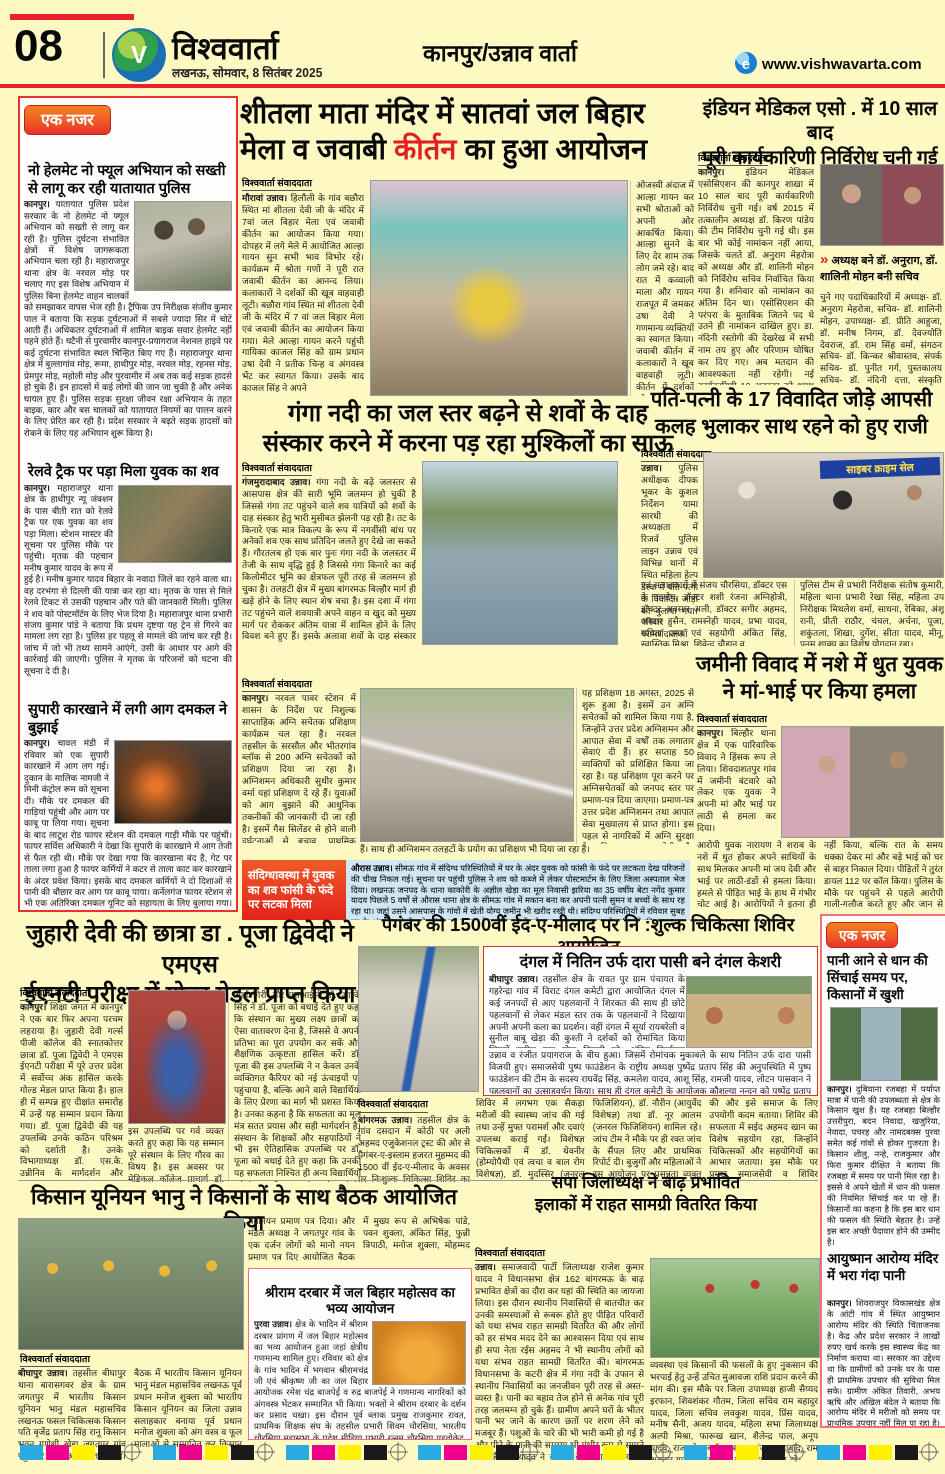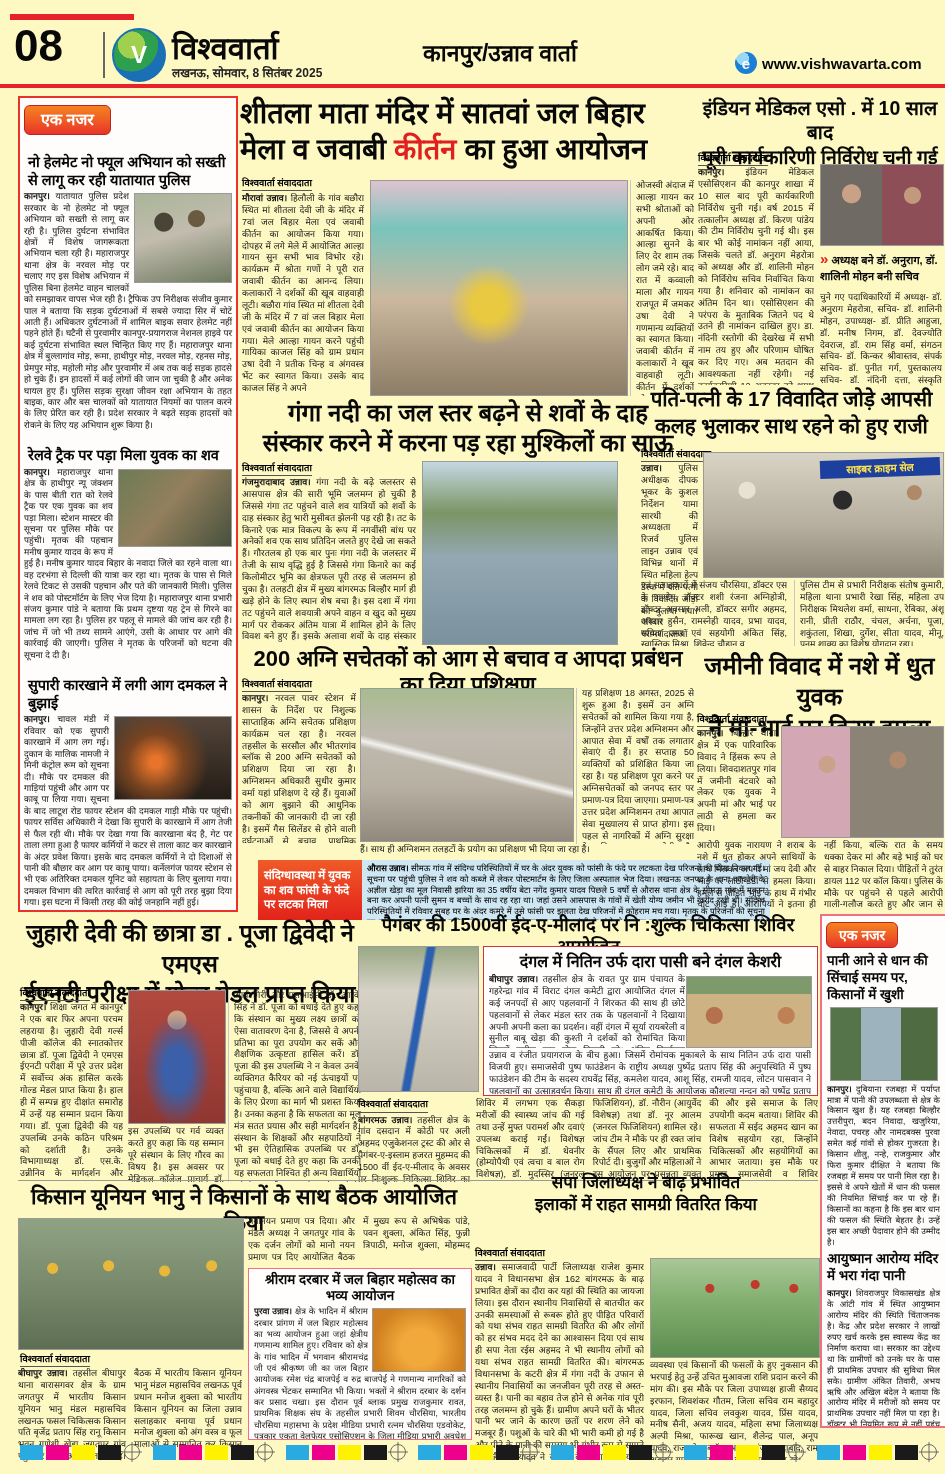--- a/index.html
+++ b/index.html
@@ -20,7 +20,7 @@
            font-weight:bold;font-size:16px;padding:2px 16px 4px;border-radius:6px;display:inline-block;
            border:1px solid #b8241f;margin:7px 4px 3px;}
   .sb-head{font-weight:bold;font-size:14.5px;line-height:1.22;color:#050505;margin:7px 4px 2px;}
-  .sb-art{margin:9px 4px 4px;}
+  .sb-art{margin:17px 4px 4px;}
   .vl{border-left:1px solid #c6c6c6;padding-left:5px;}
   .banner{position:absolute;right:3px;top:6px;width:120px;background:#1d3f9e;color:#ffe34d;
           font-weight:bold;font-size:10.5px;text-align:center;padding:2px 0;transform:rotate(-2deg);}

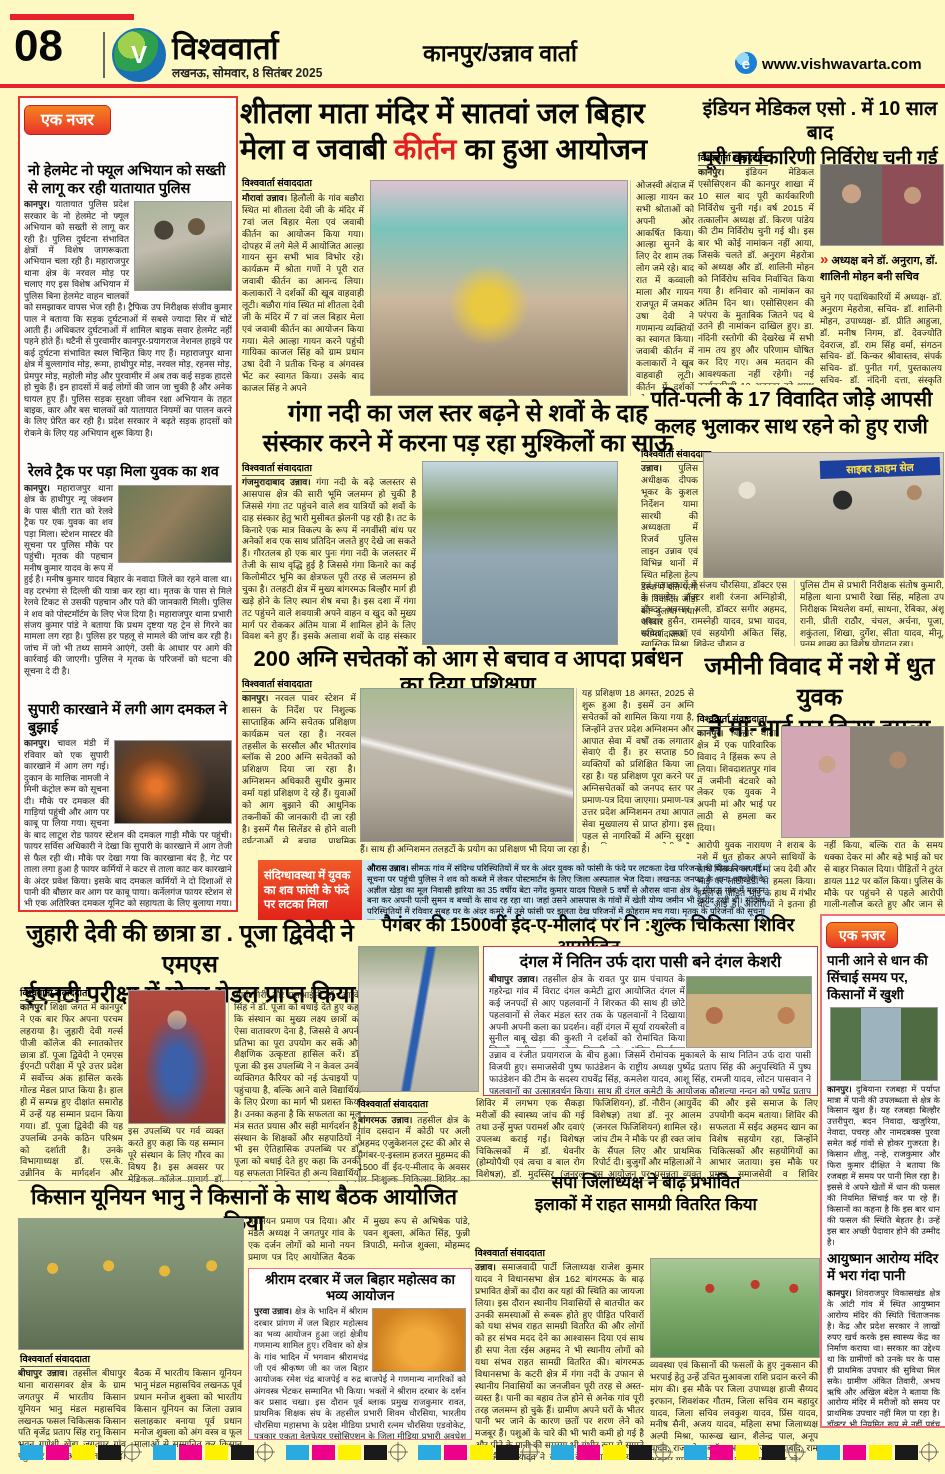--- a/index.html
+++ b/index.html
@@ -117,7 +117,6 @@
   </div>
   <div class="ph" style="left:422px;top:461px;width:194px;height:182px;background:linear-gradient(180deg,#c4d8e2 0%,#7c9465 28%,#93a8b2 52%,#7a919e 100%);"></div>
 
-  <div class="abs hd center" style="left:242px;top:646px;width:452px;font-size:22px;line-height:1.2;">200 अग्नि सचेतकों को आग से बचाव व आपदा प्रबंधन का दिया प्रशिक्षण</div>
   <div class="abs byl" style="left:242px;top:677px;">विश्ववार्ता संवाददाता</div>
   <div class="abs bt" style="left:242px;top:693px;width:114px;height:150px;">
     <b>कानपुर।</b>

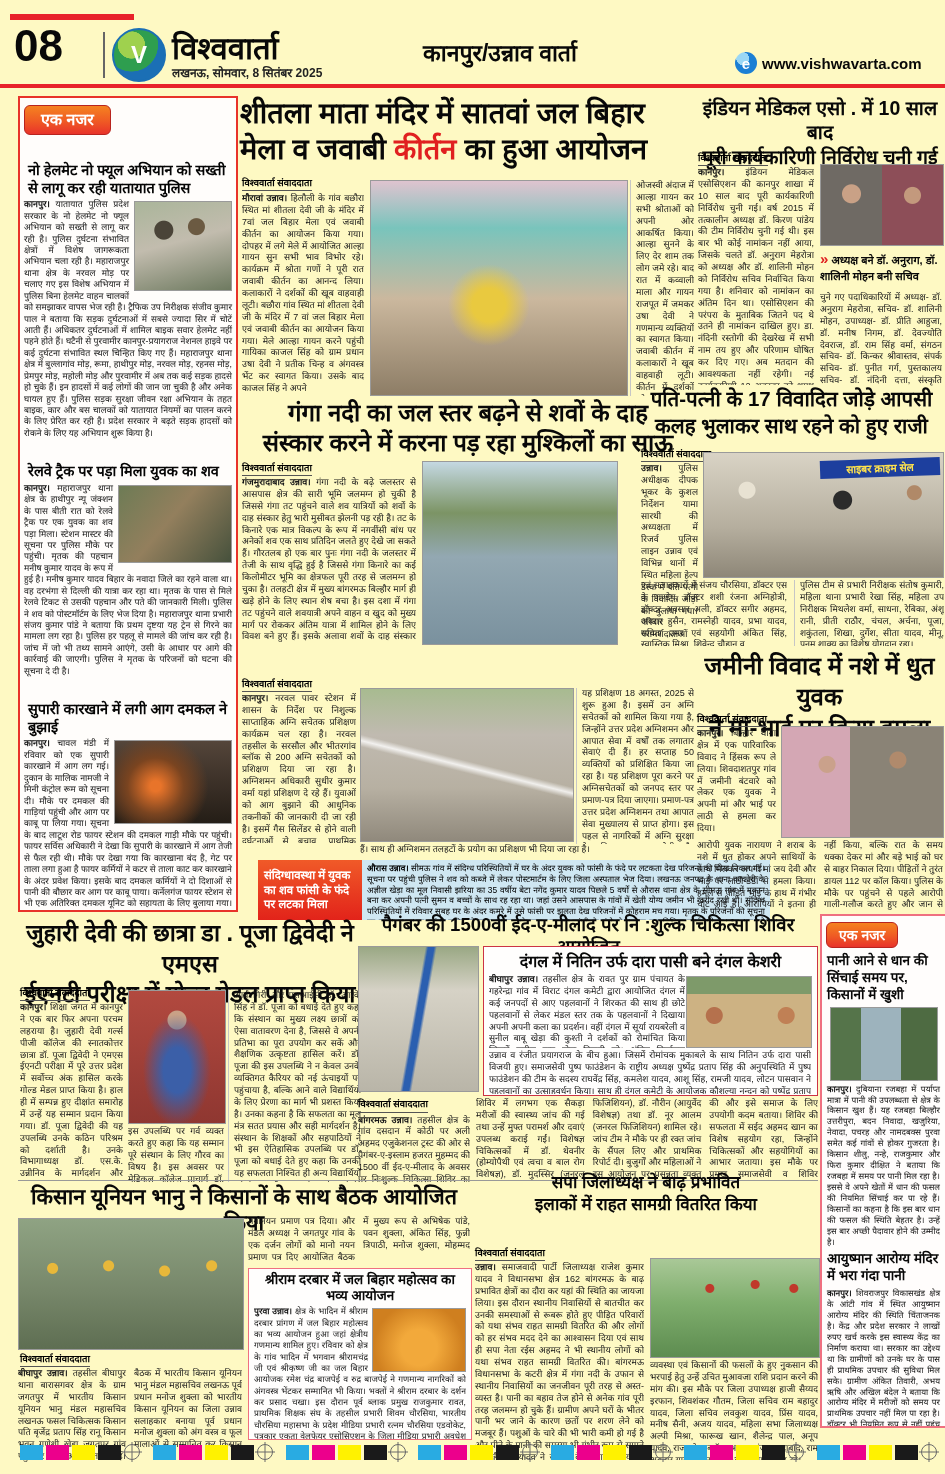--- a/index.html
+++ b/index.html
@@ -165,7 +165,7 @@
   <div class="abs bt" style="left:641px;top:580px;width:146px;height:66px;">एवं सलाहकारों में संजय चौरसिया, डॉक्टर एस के पाण्डेय, डॉक्टर शशी रंजना अग्निहोत्री, डॉक्टर अवसार अली, डॉक्टर सगीर अहमद, अबरार हुसैन, रामस्नेही यादव, प्रभा यादव, सविता उमर एवं सहयोगी अंकित सिंह, स्वास्तिक मिश्रा, शिवेन्द्र चौहान व</div>
   <div class="abs bt vl" style="left:794px;top:580px;width:144px;height:66px;">पुलिस टीम से प्रभारी निरीक्षक संतोष कुमारी, महिला थाना प्रभारी रेखा सिंह, महिला उप निरीक्षक मिथलेश वर्मा, साधना, रेबिका, अंशू रानी, प्रीती राठौर, चंचल, अर्चना, पूजा, शकुंतला, शिखा, दुर्गेश, सीता यादव, मीनू, पूनम शाक्य का विशेष योगदान रहा।</div>
 
-  <div class="abs hd center" style="left:696px;top:650px;width:247px;font-size:24px;line-height:1.3;">
+  <div class="abs hd center" style="left:696px;top:650px;width:247px;font-size:21px;line-height:1.3;">
     <div>जमीनी विवाद में नशे में धुत युवक</div>
     <div>ने मां-भाई पर किया हमला</div>
   </div>

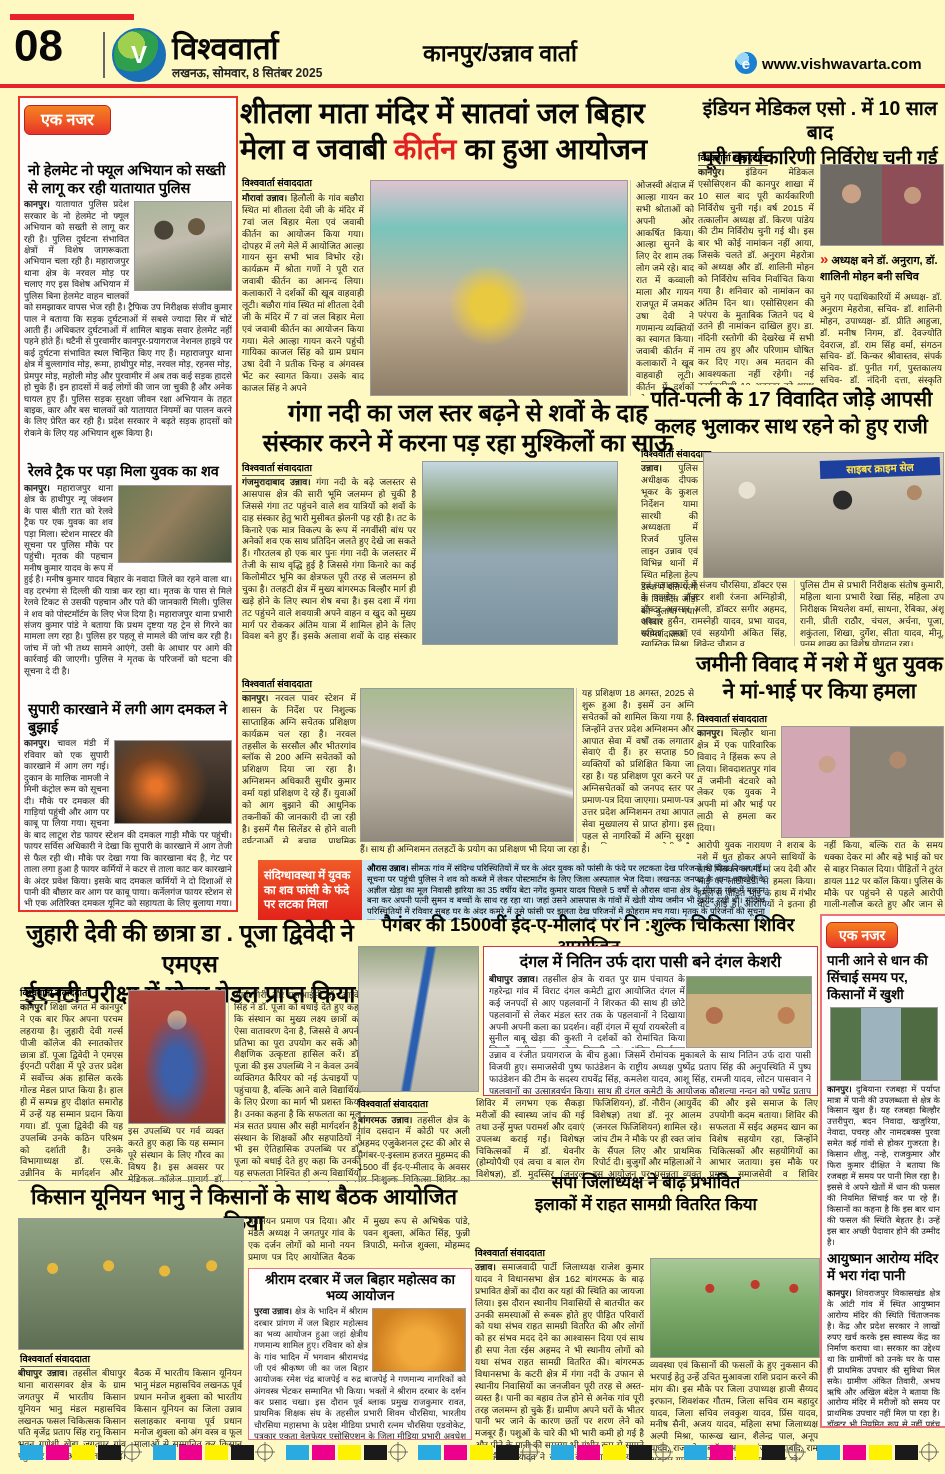--- a/index.html
+++ b/index.html
@@ -126,7 +126,7 @@
   <div class="abs bt vl" style="left:576px;top:688px;width:112px;height:156px;">यह प्रशिक्षण 18 अगस्त, 2025 से शुरू हुआ है। इसमें उन अग्नि सचेतकों को शामिल किया गया है, जिन्होंने उत्तर प्रदेश अग्निशमन और आपात सेवा में वर्षों तक लगातार सेवाएं दी हैं। हर सप्ताह 50 व्यक्तियों को प्रशिक्षित किया जा रहा है। यह प्रशिक्षण पूरा करने पर अग्निसचेतकों को जनपद स्तर पर प्रमाण-पत्र दिया जाएगा। प्रमाण-पत्र उत्तर प्रदेश अग्निशमन तथा आपात सेवा मुख्यालय से प्राप्त होगा। इस पहल से नागरिकों में अग्नि सुरक्षा के प्रति जागरूकता बढ़ेगी और समाज को सुरक्षित बनाने में मदद मिलेगी।</div>
   <div class="abs bt" style="left:360px;top:844px;width:330px;height:13px;">हैं। साथ ही अग्निशमन तलहटों के  प्रयोग का प्रशिक्षण भी दिया जा रहा है।</div>
 
-  <div class="abs" style="left:242px;top:860px;width:512px;height:60px;display:flex;margin-left:16px;">
+  <div class="abs" style="left:242px;top:860px;width:448px;height:60px;display:flex;">
     <div class="box-label" style="width:92px;flex:none;">संदिग्धावस्था में युवक का शव फांसी के फंदे पर लटका मिला</div>
     <div style="flex:1;background:#cfe7f2;padding:3px 5px;font-size:8.4px;line-height:1.28;text-align:justify;overflow:hidden;">
       <b>औरास उन्नाव।</b>

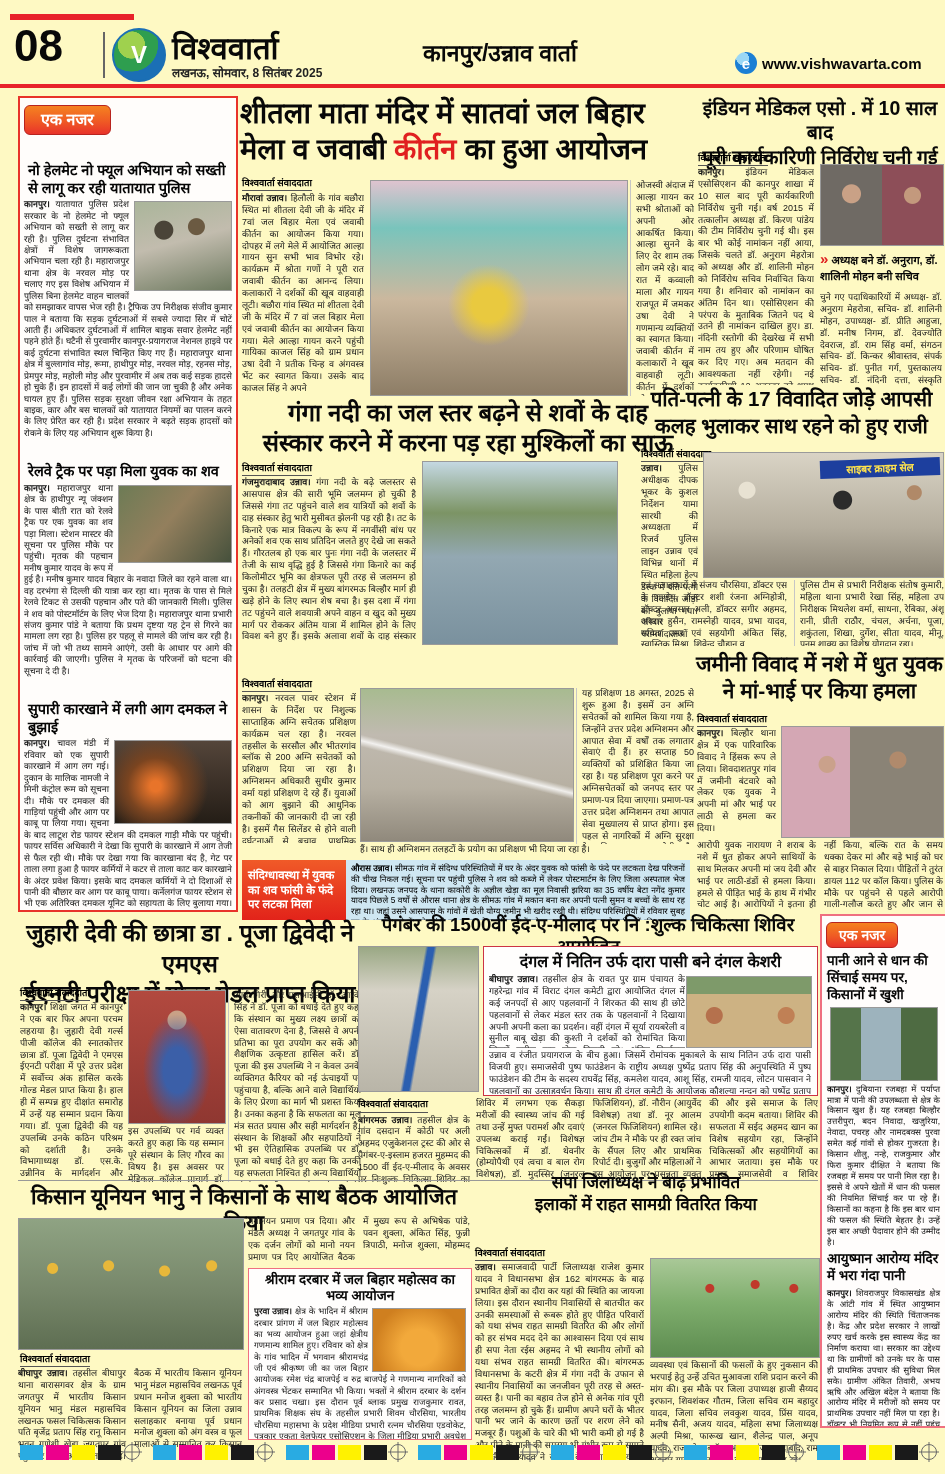--- a/index.html
+++ b/index.html
@@ -219,7 +219,7 @@
       <b>कानपुर।</b>
       <span>दुबियाना रजबहा में पर्याप्त मात्रा में पानी की उपलब्धता से क्षेत्र के किसान खुश हैं। यह रजबहा बिल्हौर उत्तरीपुरा, बदन निवादा, खजुरिया, नेवादा, पचरह और नामदबक्स पुरवा समेत कई गांवों से होकर गुजरता है। किसान शीलु, नन्हे, राजकुमार और फिरा कुमार दीक्षित ने बताया कि रजबहा में समय पर पानी मिल रहा है। इससे वे अपने खेतों में धान की फसल की नियमित सिंचाई कर पा रहे हैं। किसानों का कहना है कि इस बार धान की फसल की स्थिति बेहतर है। उन्हें इस बार अच्छी पैदावार होने की उम्मीद है।</span>
     </div>
-    <div class="hd" style="font-size:13.5px;line-height:1.25;margin:2px 5px 3px;">आयुष्मान आरोग्य मंदिर में भरा गंदा पानी</div>
+    <div class="hd" style="font-size:13.5px;line-height:1.25;margin:2px 5px 13px;">आयुष्मान आरोग्य मंदिर में भरा गंदा पानी</div>
     <div class="sb-bt" style="margin:0 5px;font-size:8.4px;">
       <b>कानपुर।</b>
       <span>शिवराजपुर विकासखंड क्षेत्र के आंटी गांव में स्थित आयुष्मान आरोग्य मंदिर की स्थिति चिंताजनक है। केंद्र और प्रदेश सरकार ने लाखों रुपए खर्च करके इस स्वास्थ्य केंद्र का निर्माण कराया था। सरकार का उद्देश्य था कि ग्रामीणों को उनके घर के पास ही प्राथमिक उपचार की सुविधा मिल सके। ग्रामीण अंकित तिवारी, अभय ऋषि और अखिल बंदेल ने बताया कि आरोग्य मंदिर में मरीजों को समय पर प्राथमिक उपचार नहीं मिल पा रहा है। डॉक्टर भी नियमित रूप से नहीं पहुंच रहे हैं।</span>

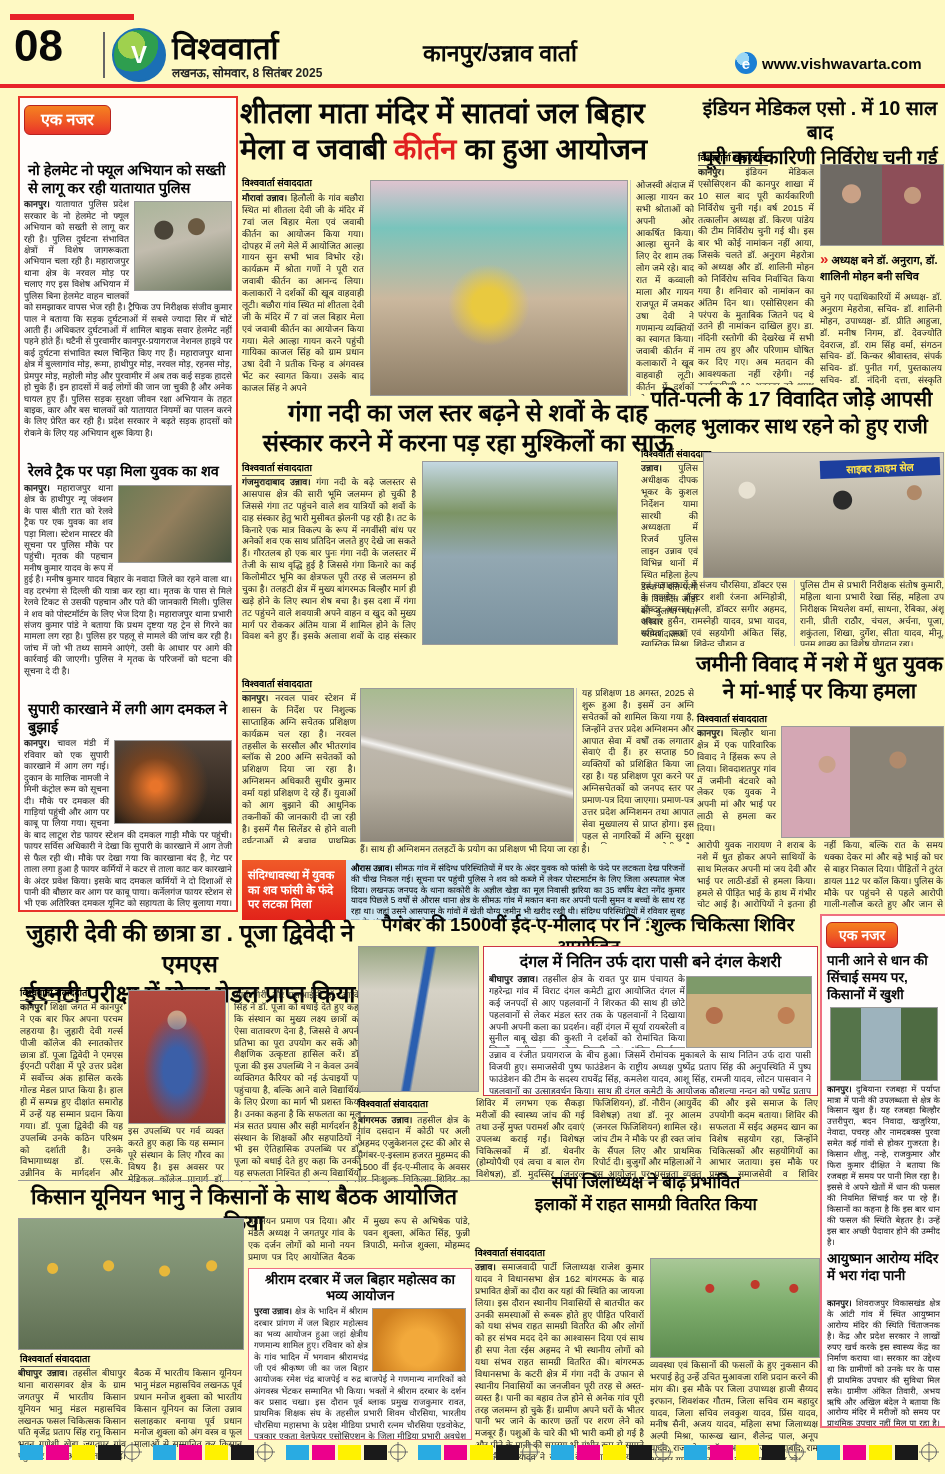--- a/index.html
+++ b/index.html
@@ -232,7 +232,7 @@
   <div class="abs bt" style="left:248px;top:1216px;width:222px;height:48px;column-count:2;column-gap:8px;">मनोनयन प्रमाण पत्र दिया। और मंडल अध्यक्ष ने जगतपुर गांव के एक दर्जन लोगों को मानो नयन प्रमाण पत्र दिए आयोजित बैठक में मुख्य रूप से अभिषेक पांडे, पवन शुक्ला, अंकित सिंह, फुन्नी त्रिपाठी, मनोज शुक्ला, मोहम्मद अफजल, राम बहादुर, देशराज सहित दर्जनों लोग उपस्थित रहे।</div>
 
   <div class="abs" style="left:248px;top:1268px;width:222px;height:170px;border:1.5px solid #ef7080;overflow:hidden;background:#fffefd;">
-    <div class="hd center" style="font-size:13.5px;line-height:1.2;margin:3px 4px 2px;">श्रीराम दरबार में जल बिहार महोत्सव का भव्य आयोजन</div>
+    <div class="hd center" style="font-size:13.5px;line-height:1.2;margin:16px 4px 2px;">श्रीराम दरबार में जल बिहार महोत्सव का भव्य आयोजन</div>
     <div style="position:relative;margin:0 5px;">
       <div class="ph" style="right:0;top:2px;width:92px;height:62px;position:absolute;background:radial-gradient(circle at 50% 62%,#f2a93b 30%,#cf7f1f 75%);"></div>
       <div class="bt" style="width:114px;height:66px;font-size:8.6px;">

